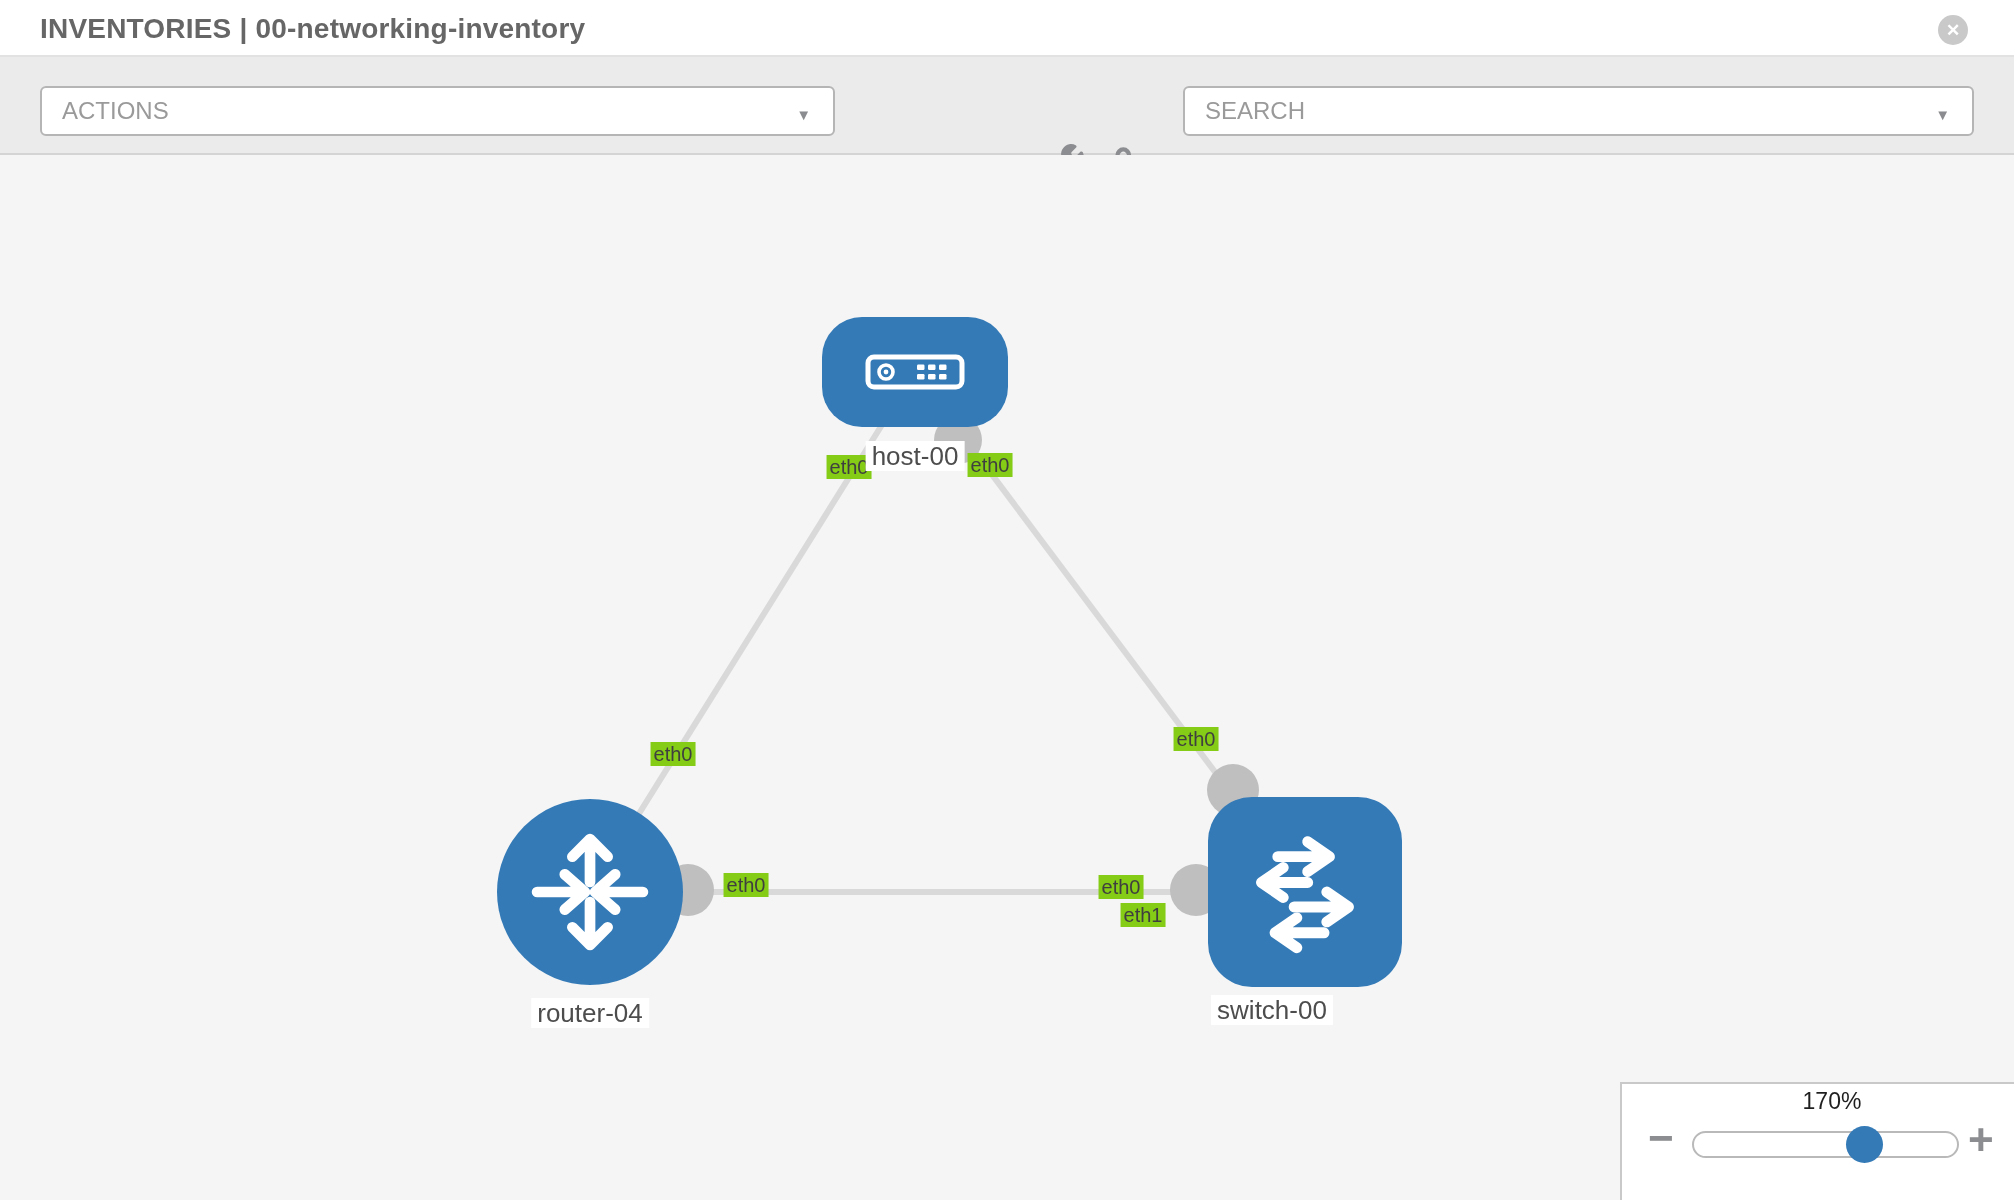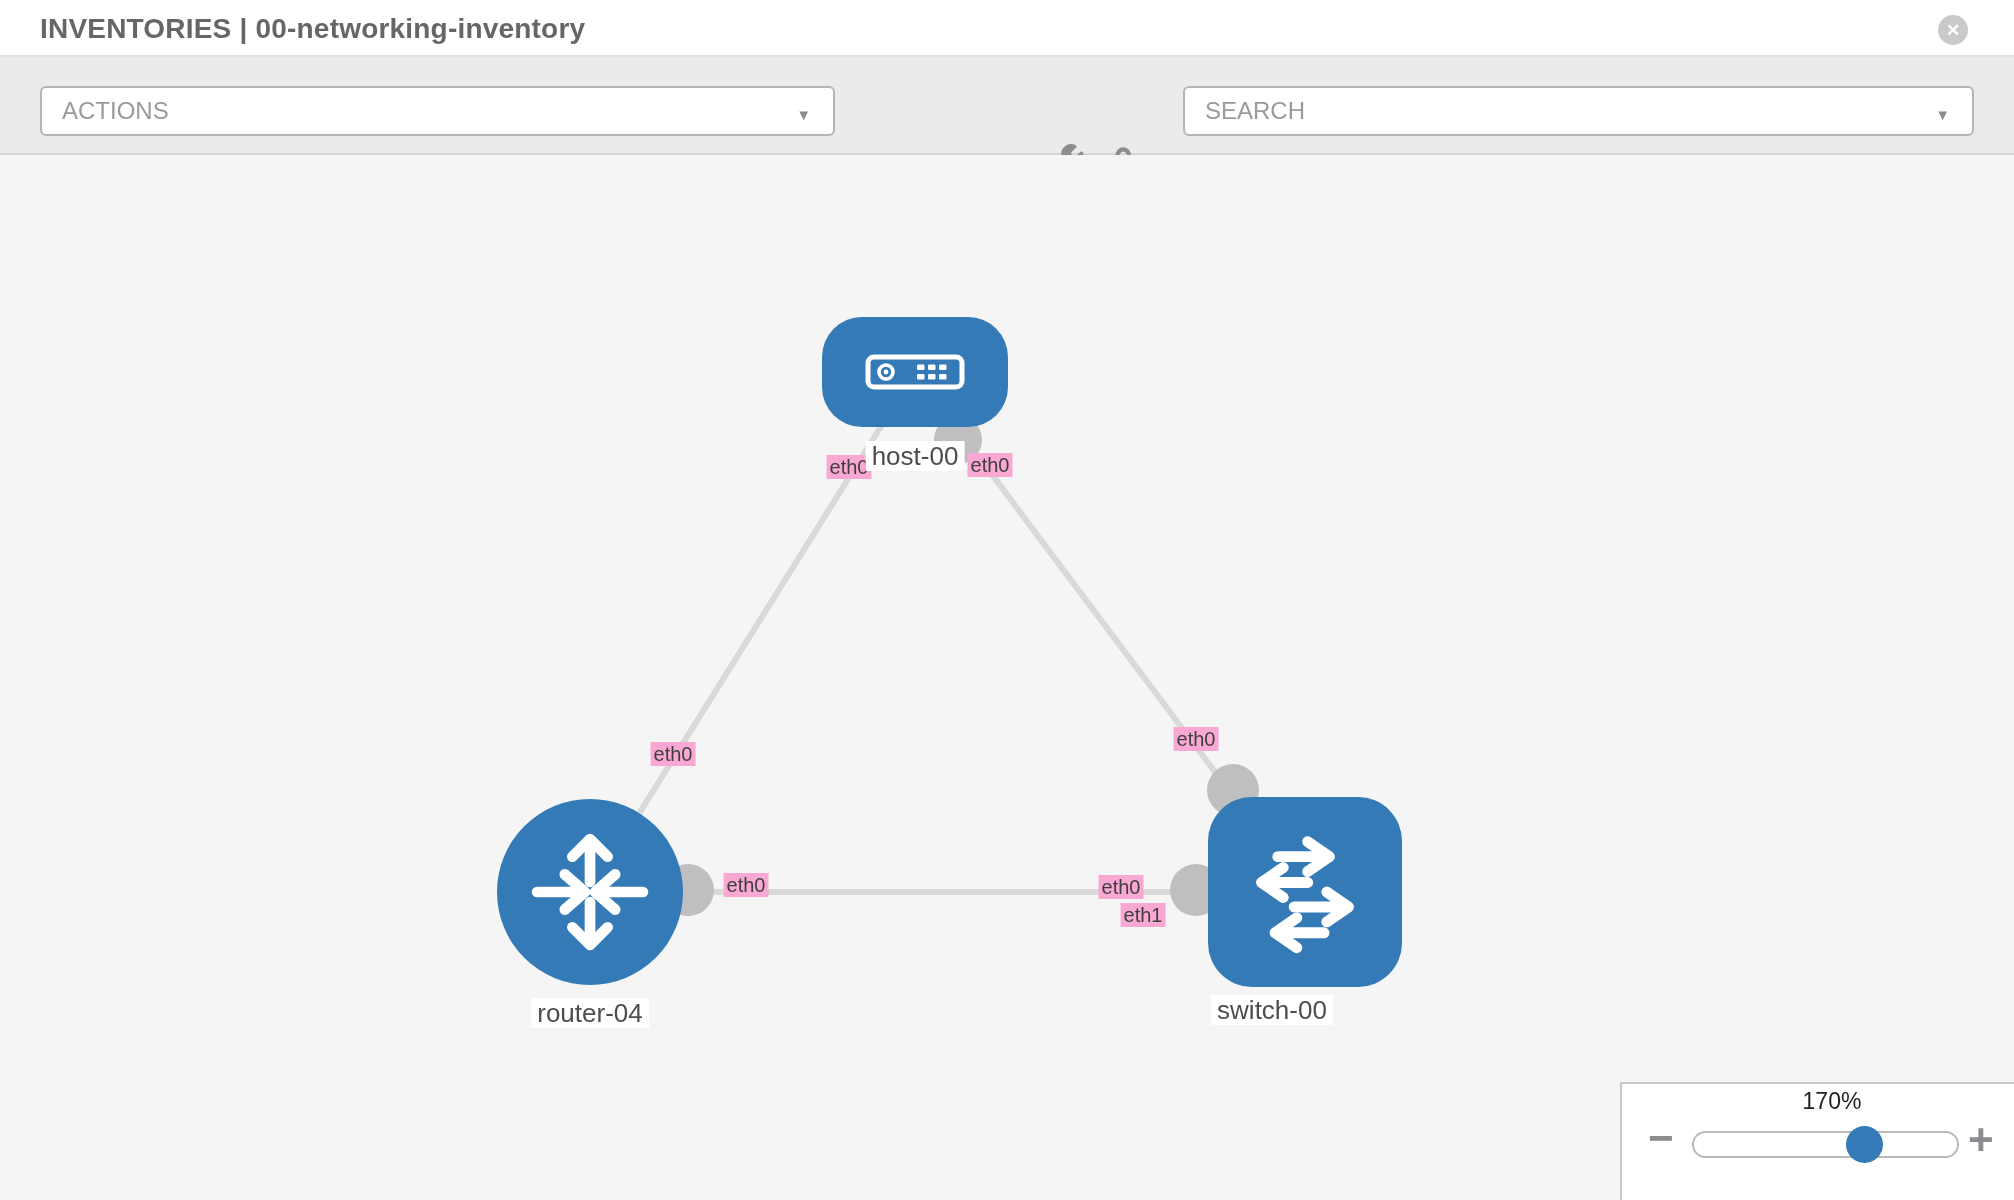--- a/index.html
+++ b/index.html
@@ -46,7 +46,7 @@
   .node-label { position: absolute; transform: translateX(-50%); background: #fff;
                 color: #4d4d4d; font-size: 26px; line-height: 30px; padding: 0 6px;
                 white-space: nowrap; z-index: 5; }
-  .eth-label { position: absolute; transform: translate(-50%,-50%); background: #f9a8d4;
+  .eth-label { position: absolute; transform: translate(-50%,-50%); background: #84cc16;
                color: #3f3f3f; font-size: 20px; line-height: 24px; padding: 0 3px;
                white-space: nowrap; z-index: 4; }
   .eth-front { z-index: 6; }

